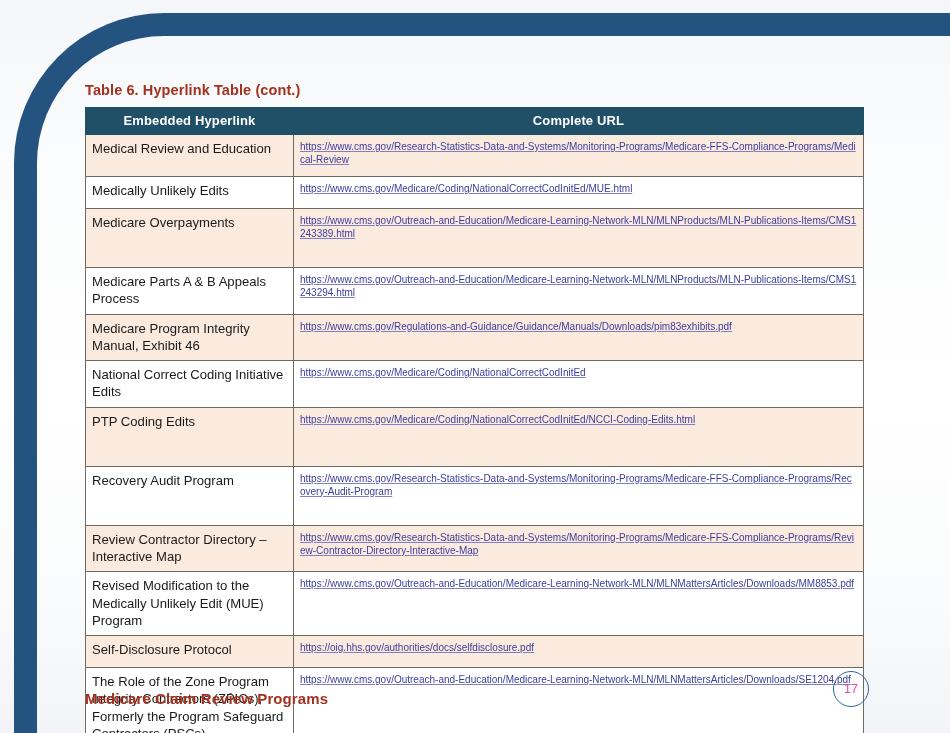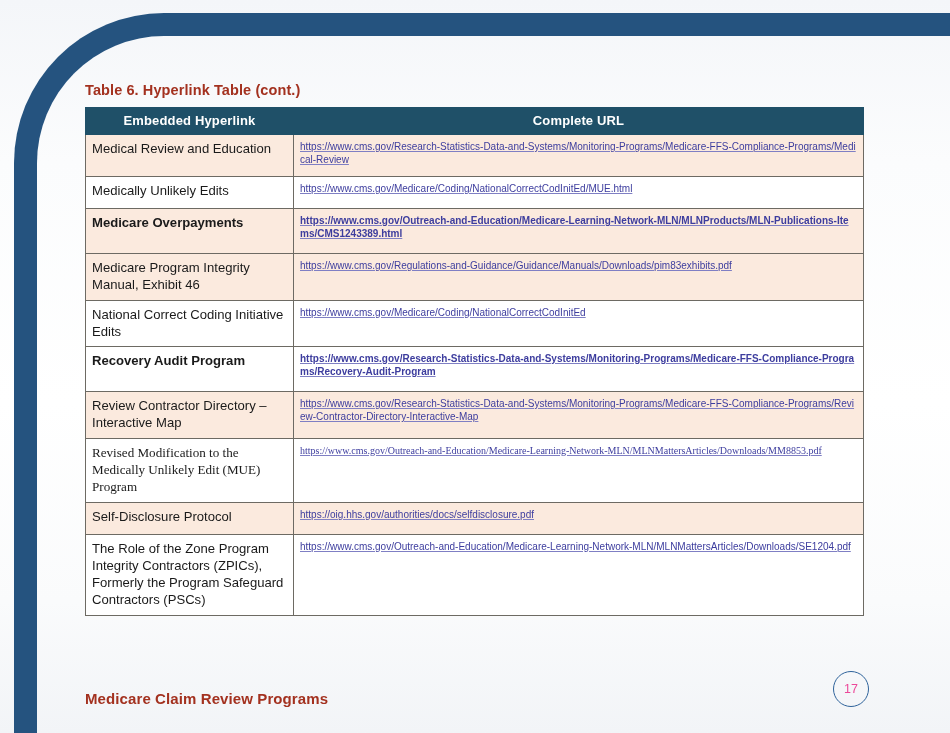--- a/index.html
+++ b/index.html
@@ -102,7 +102,7 @@
   
   tr[data-h="42"] td { height: 42px; }
   tr[data-h="30"] td { height: 32px; }
-  tr[data-h="45"] td { height: 45px; font-weight: bold; }
+  tr[data-h="45"] td { height: 59px; }
   tr[data-h="70"] td { height: 50px; font-family: Liberation Serif, serif; }
   tr[data-h="78"] td { height: 78px; margin-top: 31px; }
 

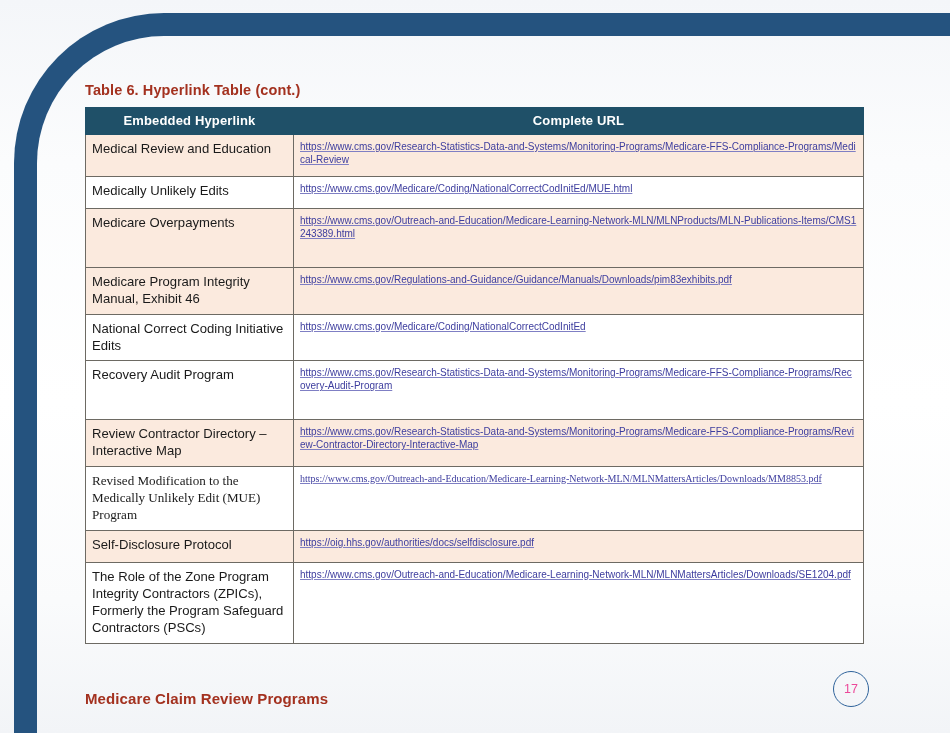--- a/index.html
+++ b/index.html
@@ -167,6 +167,10 @@
           <td class="cell-label">Medicare Overpayments</td>
           <td class="cell-url"><span class="url-link">https://www.cms.gov/Outreach-and-Education/Medicare-Learning-Network-MLN/MLNProducts/MLN-Publications-Items/CMS1243389.html</span></td>
         </tr>
+        <tr class="row-plain" data-h="42">
+          <td class="cell-label">Medicare Parts A &amp; B Appeals Process</td>
+          <td class="cell-url"><span class="url-link">https://www.cms.gov/Outreach-and-Education/Medicare-Learning-Network-MLN/MLNProducts/MLN-Publications-Items/CMS1243294.html</span></td>
+        </tr>
         <tr class="row-shaded" data-h="42">
           <td class="cell-label">Medicare Program Integrity Manual, Exhibit 46</td>
           <td class="cell-url"><span class="url-link">https://www.cms.gov/Regulations-and-Guidance/Guidance/Manuals/Downloads/pim83exhibits.pdf</span></td>

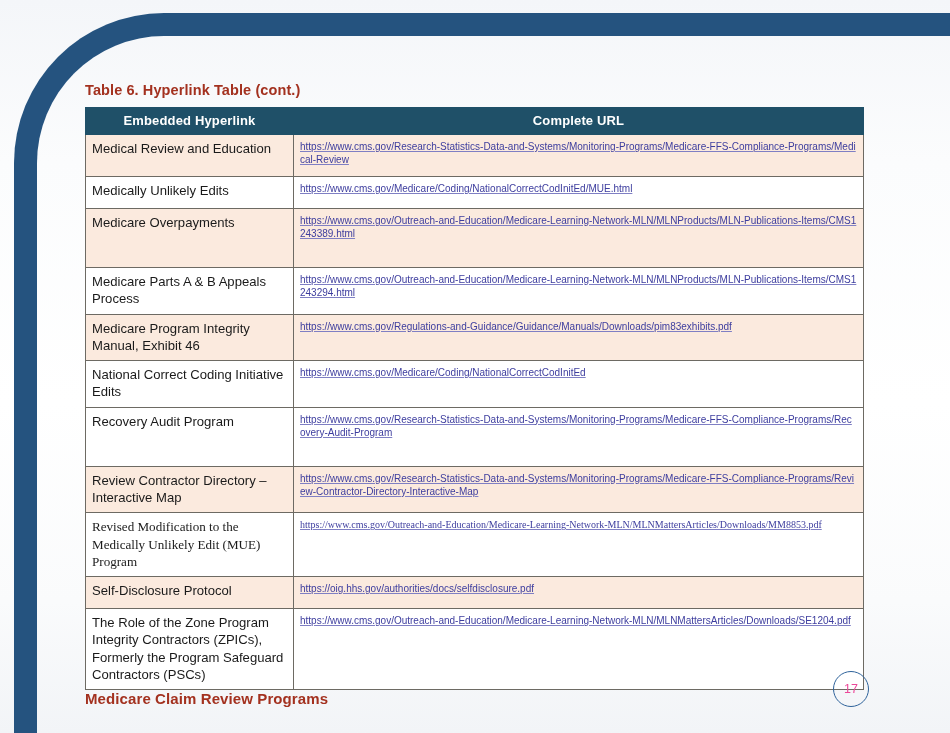--- a/index.html
+++ b/index.html
@@ -179,6 +179,10 @@
           <td class="cell-label">National Correct Coding Initiative Edits</td>
           <td class="cell-url"><span class="url-link">https://www.cms.gov/Medicare/Coding/NationalCorrectCodInitEd</span></td>
         </tr>
+        <tr class="row-shaded" data-h="45">
+          <td class="cell-label">PTP Coding Edits</td>
+          <td class="cell-url"><span class="url-link">https://www.cms.gov/Medicare/Coding/NationalCorrectCodInitEd/NCCI-Coding-Edits.html</span></td>
+        </tr>
         <tr class="row-plain" data-h="45">
           <td class="cell-label">Recovery Audit Program</td>
           <td class="cell-url"><span class="url-link">https://www.cms.gov/Research-Statistics-Data-and-Systems/Monitoring-Programs/Medicare-FFS-Compliance-Programs/Recovery-Audit-Program</span></td>

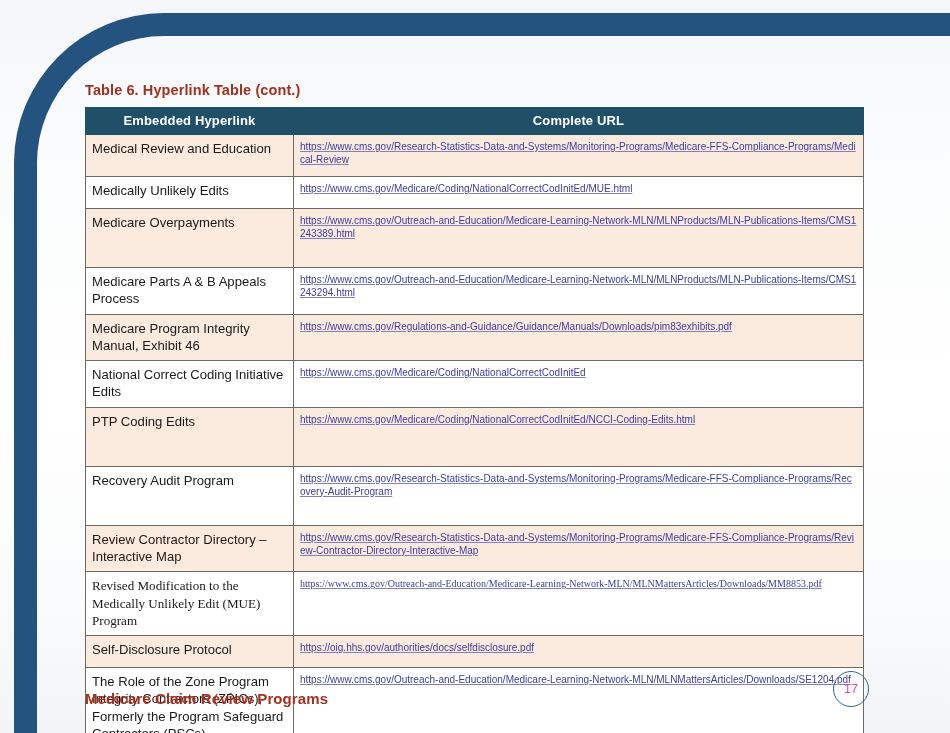--- a/index.html
+++ b/index.html
@@ -103,7 +103,7 @@
   tr[data-h="42"] td { height: 42px; }
   tr[data-h="30"] td { height: 32px; }
   tr[data-h="45"] td { height: 59px; }
-  tr[data-h="70"] td { height: 50px; font-family: Liberation Serif, serif; }
+  tr[data-h="70"] td { height: 50px; }
   tr[data-h="78"] td { height: 78px; margin-top: 31px; }
 
   

